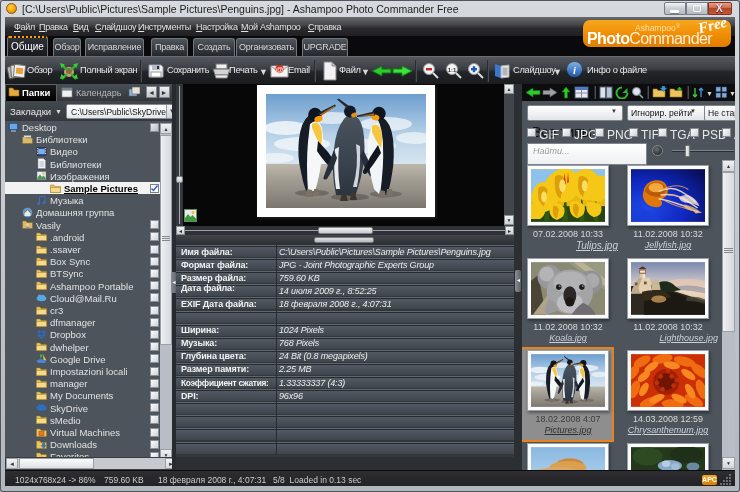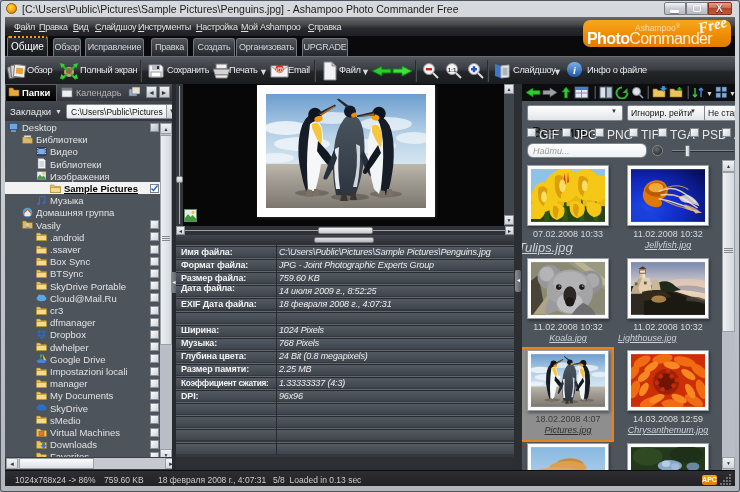--- a/index.html
+++ b/index.html
@@ -418,7 +418,7 @@
   <span class="a" style="left:5px;top:5px;font-size:9.5px;color:#e8e8e8">Закладки</span>
   <span class="a" style="left:50px;top:7px;font-size:7px;color:#ddd">▼</span>
   <span class="a" style="left:61px;top:2.5px;width:112px;height:15px;background:linear-gradient(#fff,#e4e7ea);border:1px solid #858a92;border-radius:2px">
-     <span class="a" style="left:4px;top:2px;font-size:8.5px;color:#111;white-space:nowrap">C:\Users\Public\Pictures</span>
+     <span class="a" style="left:4px;top:2px;font-size:8.5px;color:#111;white-space:nowrap">C:\Users\Public\SkyDrive</span>
      <span class="a" style="left:99px;top:0px;width:11px;height:13px;background:linear-gradient(#f4f5f7,#cdd1d7);border-left:1px solid #979ca4;font-size:6px;color:#333;text-align:center;line-height:13px">▼</span>
   </span>
 </div>

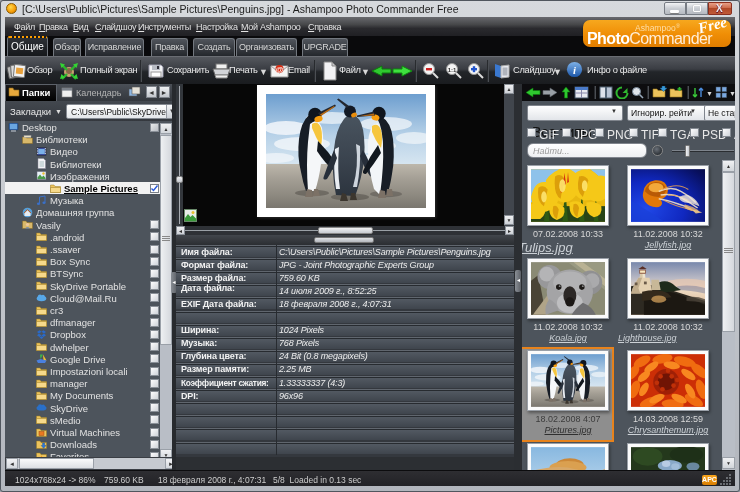--- a/index.html
+++ b/index.html
@@ -789,7 +789,7 @@
   <span class="a cbx" style="left:200px;top:27px"></span>
     <span class="a cbl" style="left:212px;top:27px">A</span>
 
-  <span class="a" style="left:5px;top:42px;width:120px;height:15px;background:linear-gradient(#fff,#eef0f2);border:1px solid #80858d;border-radius:6px">
+  <span class="a" style="left:5px;top:42px;width:120px;height:22px;background:linear-gradient(#fff,#eef0f2);border:1px solid #80858d;border-radius:0">
       <span class="a" style="left:5px;top:2px;font-size:9px;font-style:italic;color:#999">Найти...</span>
     </span>
   <span class="a" style="left:130px;top:44px;width:11px;height:11px;border-radius:50%;background:radial-gradient(circle at 40% 35%,#6a7078,#2e3338 70%);border:1px solid #888"></span>

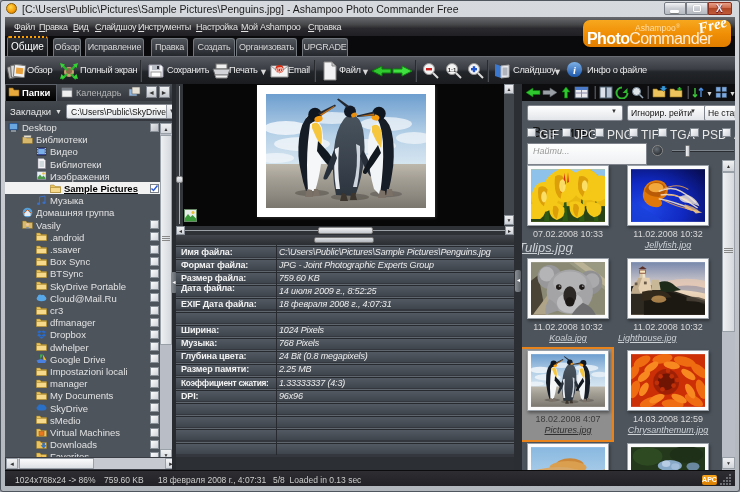--- a/index.html
+++ b/index.html
@@ -803,7 +803,7 @@
         </svg>
       </div>
   <span class="a" style="left:-4px;top:69.0px;width:100px;text-align:center;font-size:9px;color:#d8d8d8">07.02.2008 10:33</span>
-  <span class="a" style="left:-4px;top:80.0px;width:100px;text-align:left;font-size:13px;font-style:italic;text-decoration:underline;color:#ccd1d6">Tulips.jpg</span>
+  <span class="a" style="left:-4px;top:80.0px;width:100px;text-align:right;font-size:10px;font-style:italic;text-decoration:underline;color:#ccd1d6">Tulips.jpg</span>
   <div class="a" style="left:105px;top:5.0px;width:82px;height:61px;background:#fbfbfb;border:1px solid #9aa0a8;box-shadow:1px 2px 3px rgba(0,0,0,.4)">
         <svg class="a" style="left:3px;top:3px" width="74" height="53">
           <use href="#ph_jel"></use>

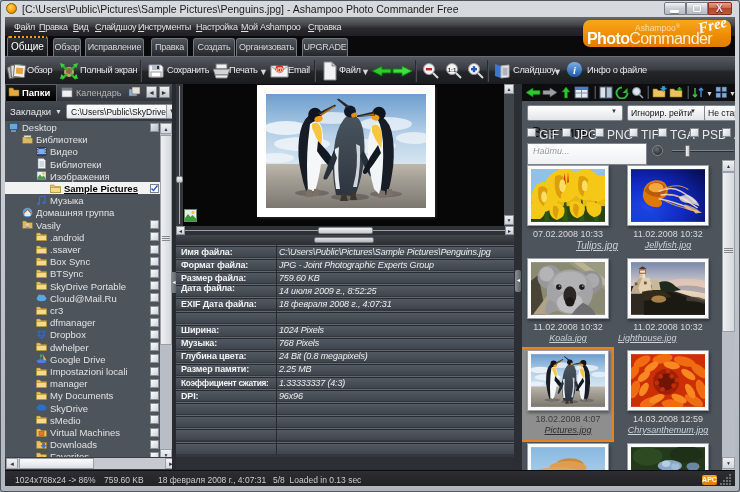--- a/index.html
+++ b/index.html
@@ -516,7 +516,7 @@
       <path d="M.5 2 L4 2 L5 3.5 L10.5 3.5 L10.5 9.5 L.5 9.5 Z" fill="#ecc35c" stroke="#9a7a20" stroke-width=".5"></path>
       <path d="M.5 4.5 L10.5 4.5 L10.5 9.5 L.5 9.5 Z" fill="#f6d98a" stroke="#9a7a20" stroke-width=".5"></path>
     </svg>
-  <span class="a" style="left:45px;top:158.1px;white-space:nowrap">SkyDrive Portable</span>
+  <span class="a" style="left:45px;top:158.1px;white-space:nowrap">Ashampoo Portable</span>
   <span class="a" style="left:145px;top:158.6px;width:9px;height:9px;background:linear-gradient(135deg,#fdfdfe,#cfd3d9);border:1px solid #8a9098"></span>
   <svg class="a" style="left:31px;top:169.8px" width="11" height="11" viewBox="0 0 11 11">
       <ellipse cx="5.5" cy="6.5" rx="4.8" ry="2.8" fill="#58a8e8"></ellipse>

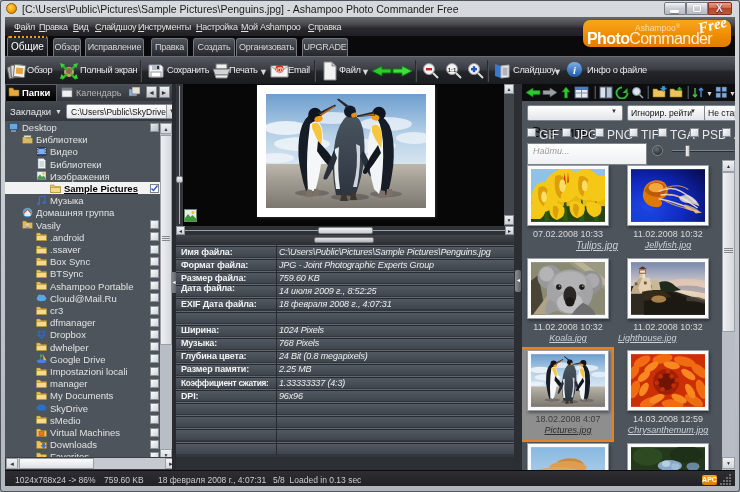--- a/index.html
+++ b/index.html
@@ -824,7 +824,7 @@
         </svg>
       </div>
   <span class="a" style="left:96px;top:161.5px;width:100px;text-align:center;font-size:9px;color:#d8d8d8">11.02.2008 10:32</span>
-  <span class="a" style="left:96px;top:172.5px;width:100px;text-align:left;font-size:9px;font-style:italic;text-decoration:underline;color:#ccd1d6">Lighthouse.jpg</span>
+  <span class="a" style="left:96px;top:172.5px;width:100px;text-align:right;font-size:9px;font-style:italic;text-decoration:underline;color:#ccd1d6">Lighthouse.jpg</span>
   <div class="a" style="left:5px;top:190.0px;width:82px;height:61px;background:#fbfbfb;border:1px solid #9aa0a8;box-shadow:1px 2px 3px rgba(0,0,0,.4)">
         <svg class="a" style="left:3px;top:3px" width="74" height="53">
           <use href="#ph_peng"></use>

